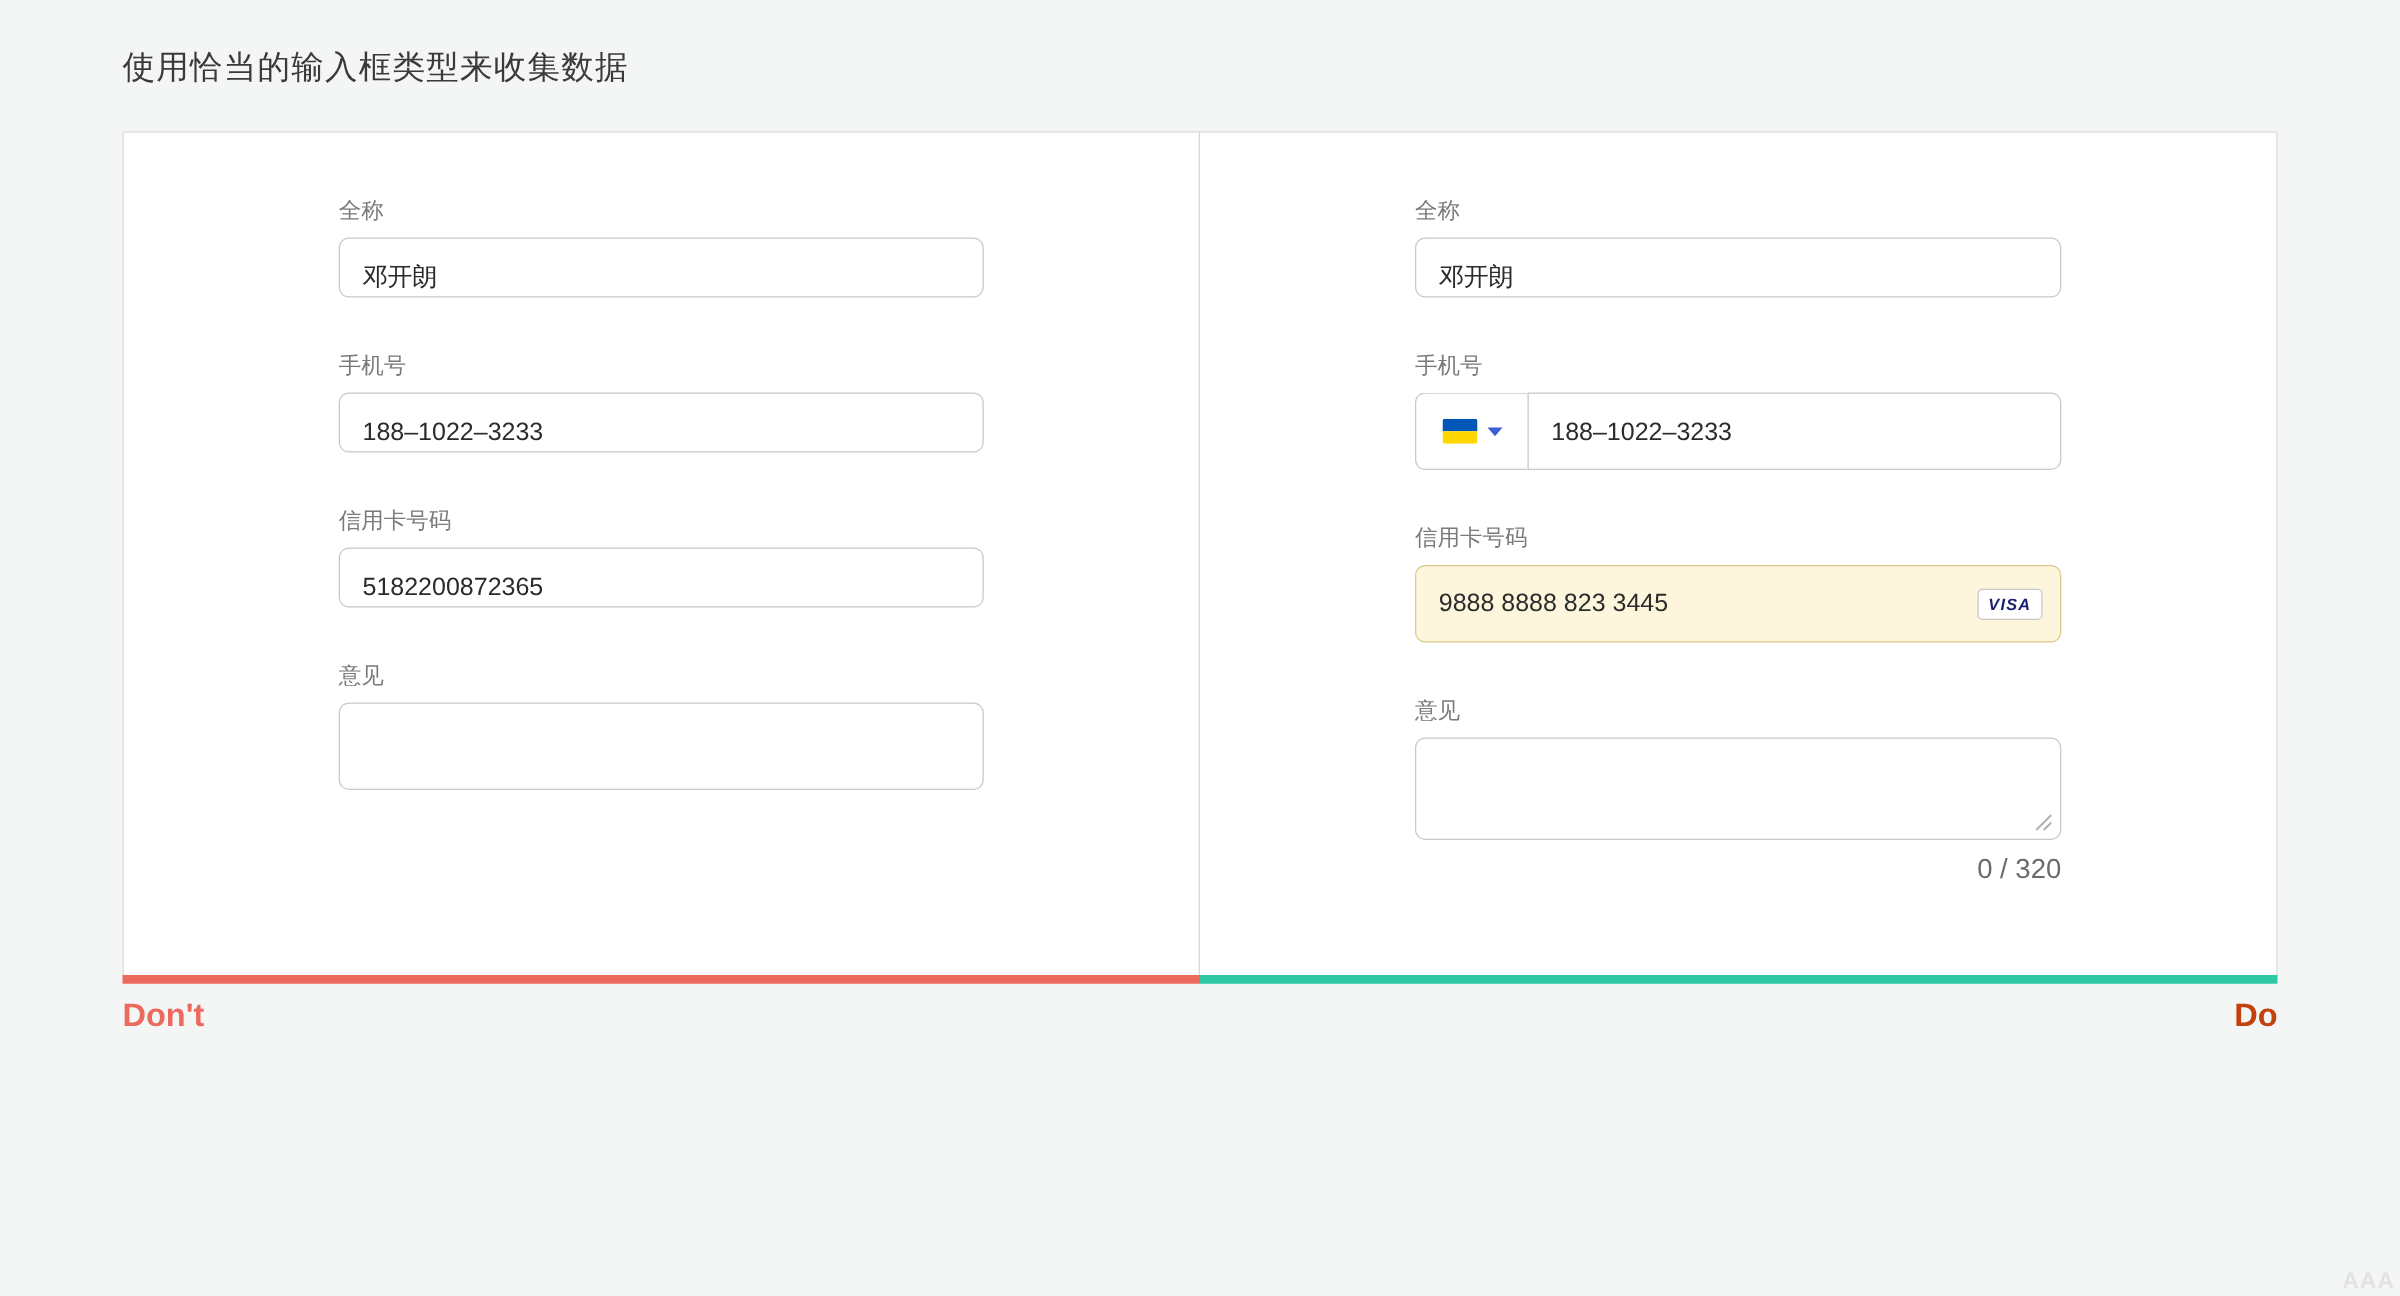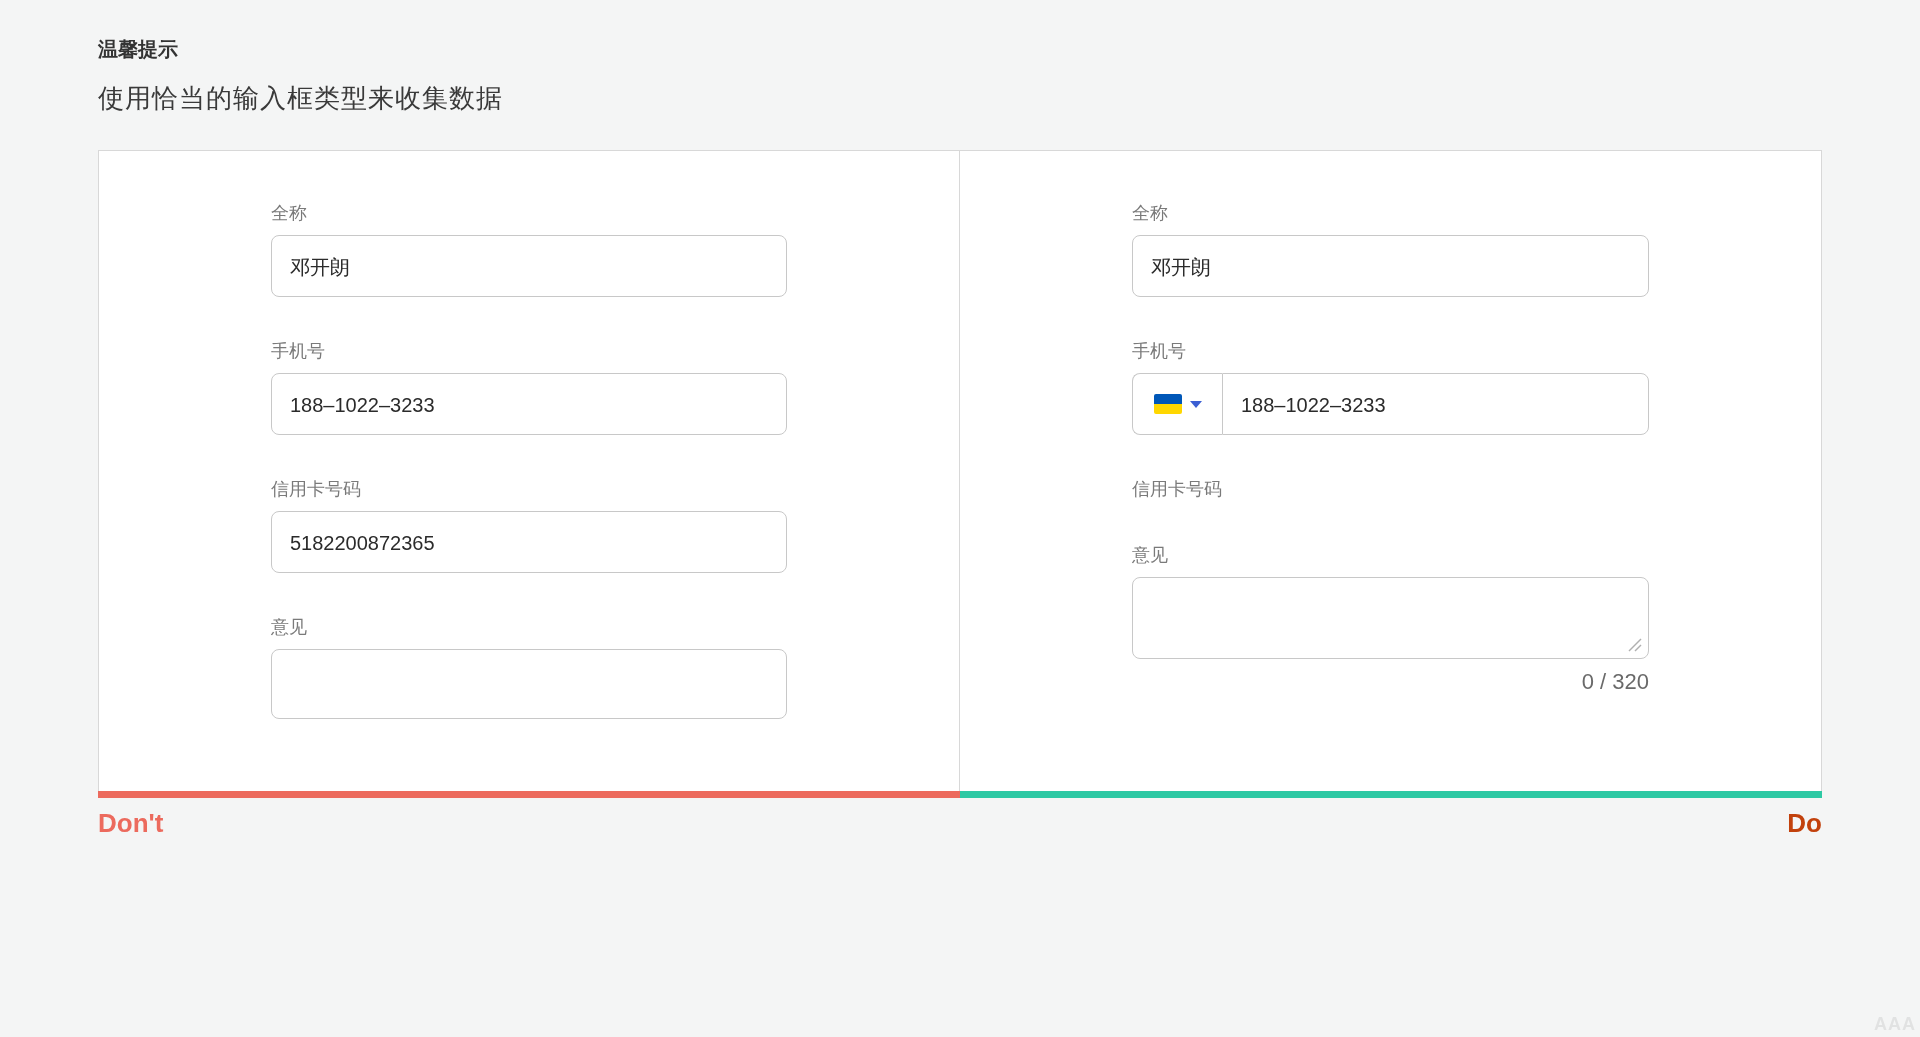--- a/index.html
+++ b/index.html
@@ -205,7 +205,6 @@
 <body>
 
 <div class="page">
-  <div class="tip-label">温馨提示</div>
   <div class="title">使用恰当的输入框类型来收集数据</div>
 
   <div class="panels">

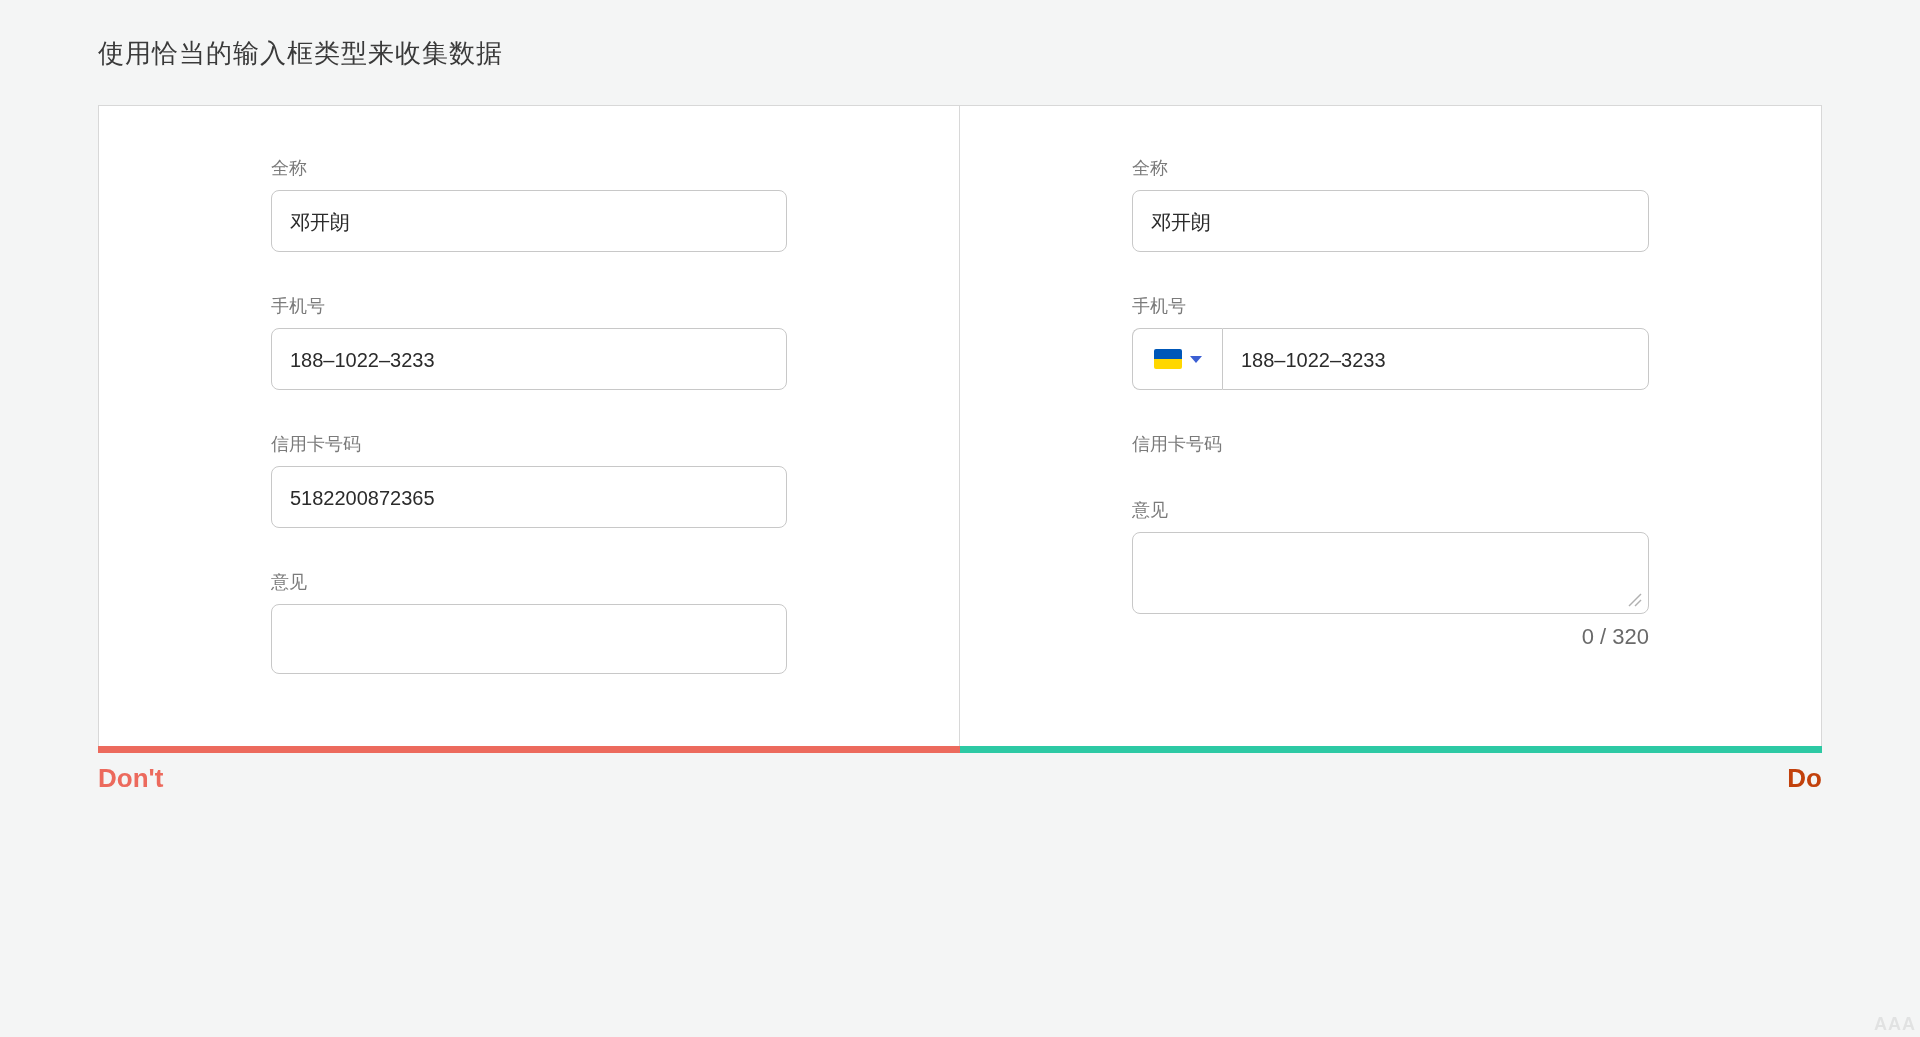--- a/index.html
+++ b/index.html
@@ -48,7 +48,7 @@
   }
   .text-input {
     width: 100%;
-    height: 62px;
+    height: 48px;
     border: 1px solid #c8c8c8;
     border-radius: 8px;
     background: #fff;

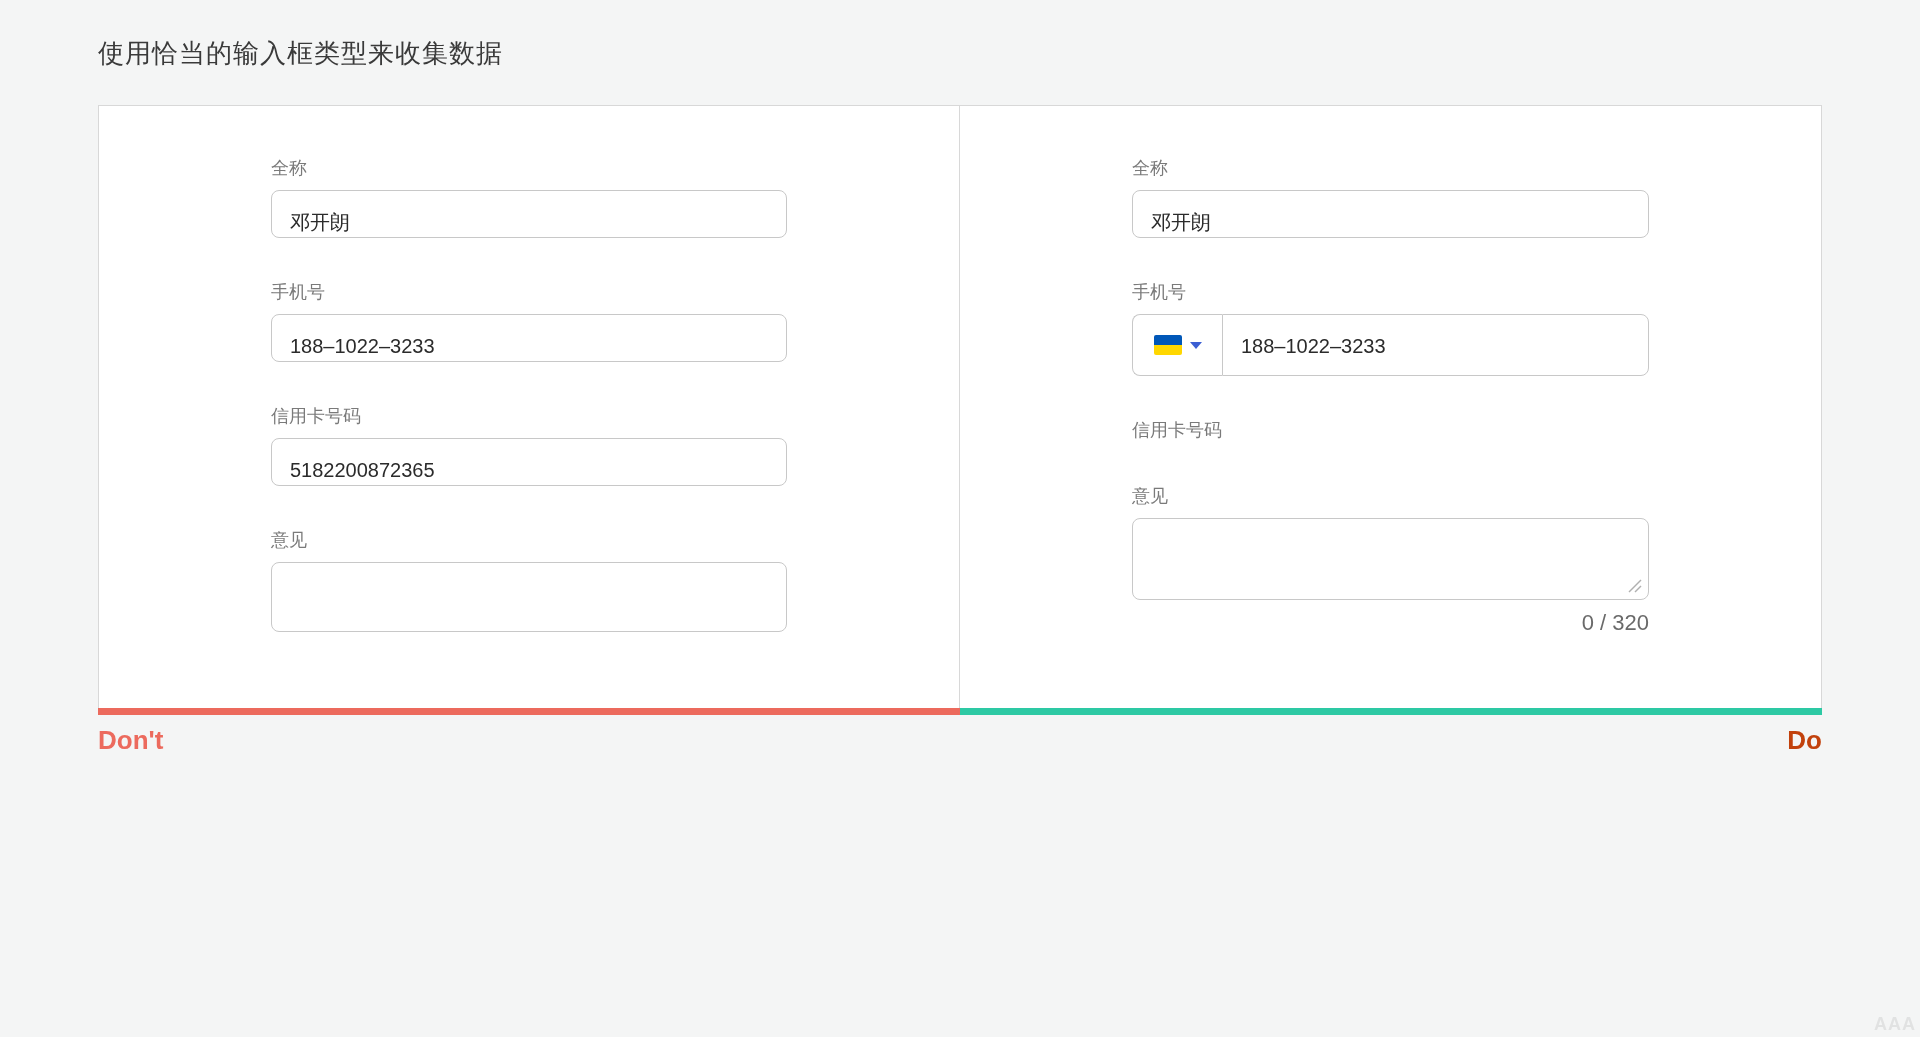--- a/index.html
+++ b/index.html
@@ -256,6 +256,10 @@
 
       <div class="group">
         <div class="field-label">信用卡号码</div>
+        <div class="cc-box">
+          <span class="cc-text">9888 8888 823 3445</span>
+          <span class="visa-badge">VISA</span>
+        </div>
       </div>
 
       <div class="group last">

